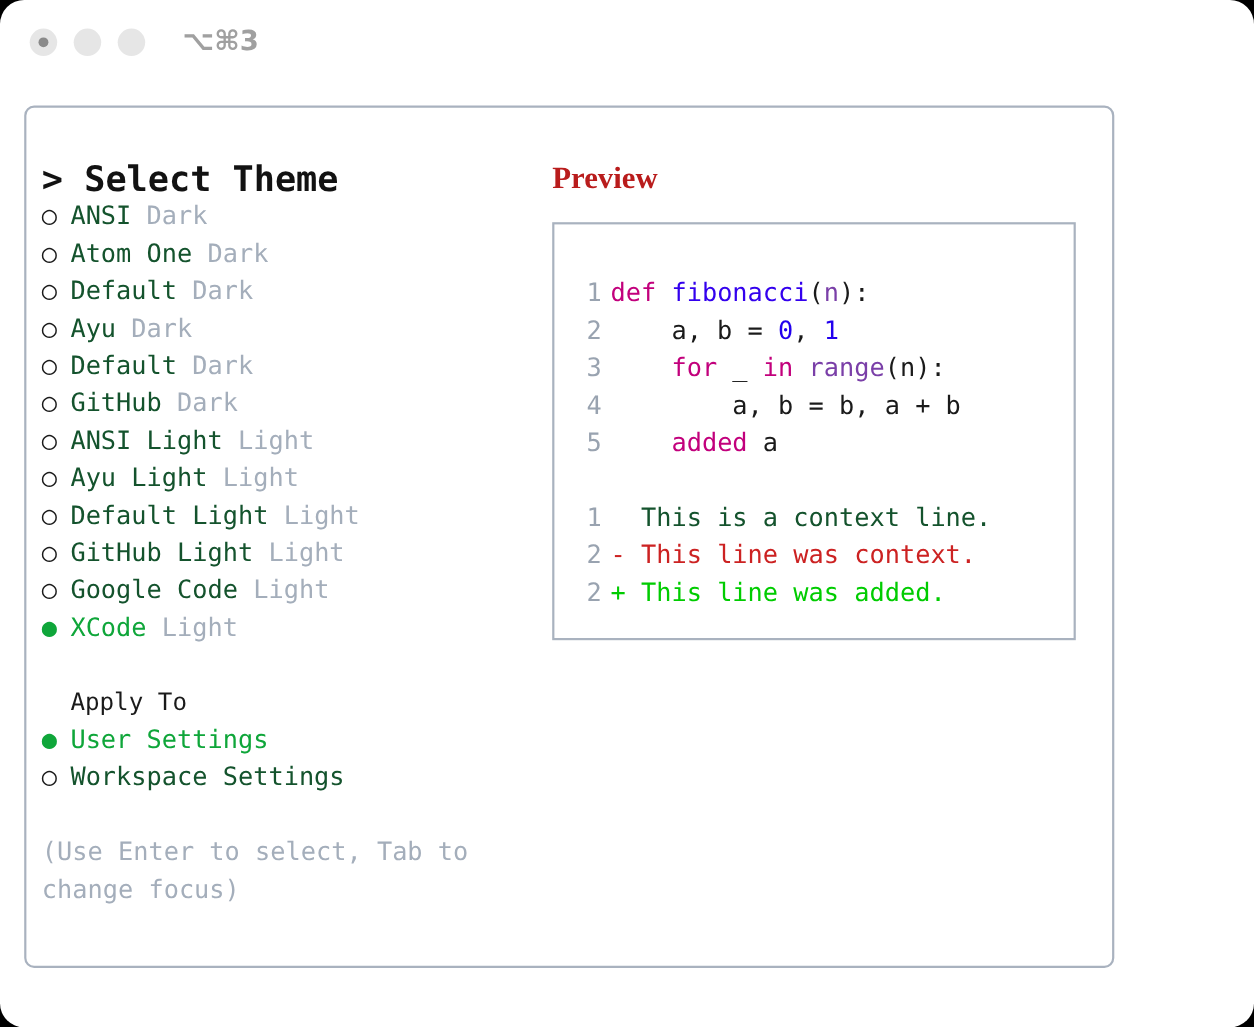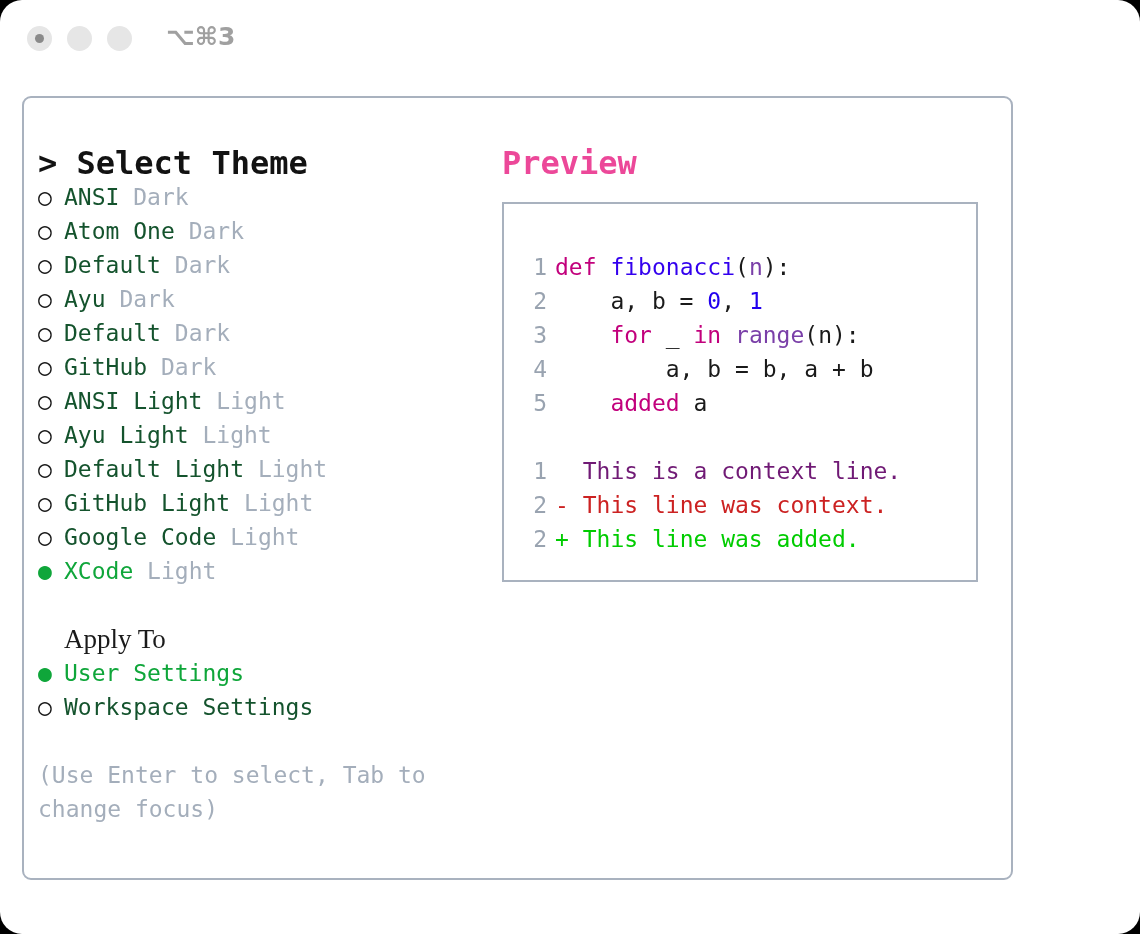--- a/index.html
+++ b/index.html
@@ -134,11 +134,12 @@
     width: 500px;
   }
   #preview-title {
-    font-size: 32px;
+    font-size: 28px;
     font-weight: bold;
-    color: #ec4899;
-    line-height: 34px;
-    white-space: pre;
+    color: #b91c1c;
+    line-height: 34px;
+    white-space: pre;
+    font-family: Liberation Serif, serif;
   }
   #code-box {
     margin-top: 22px;

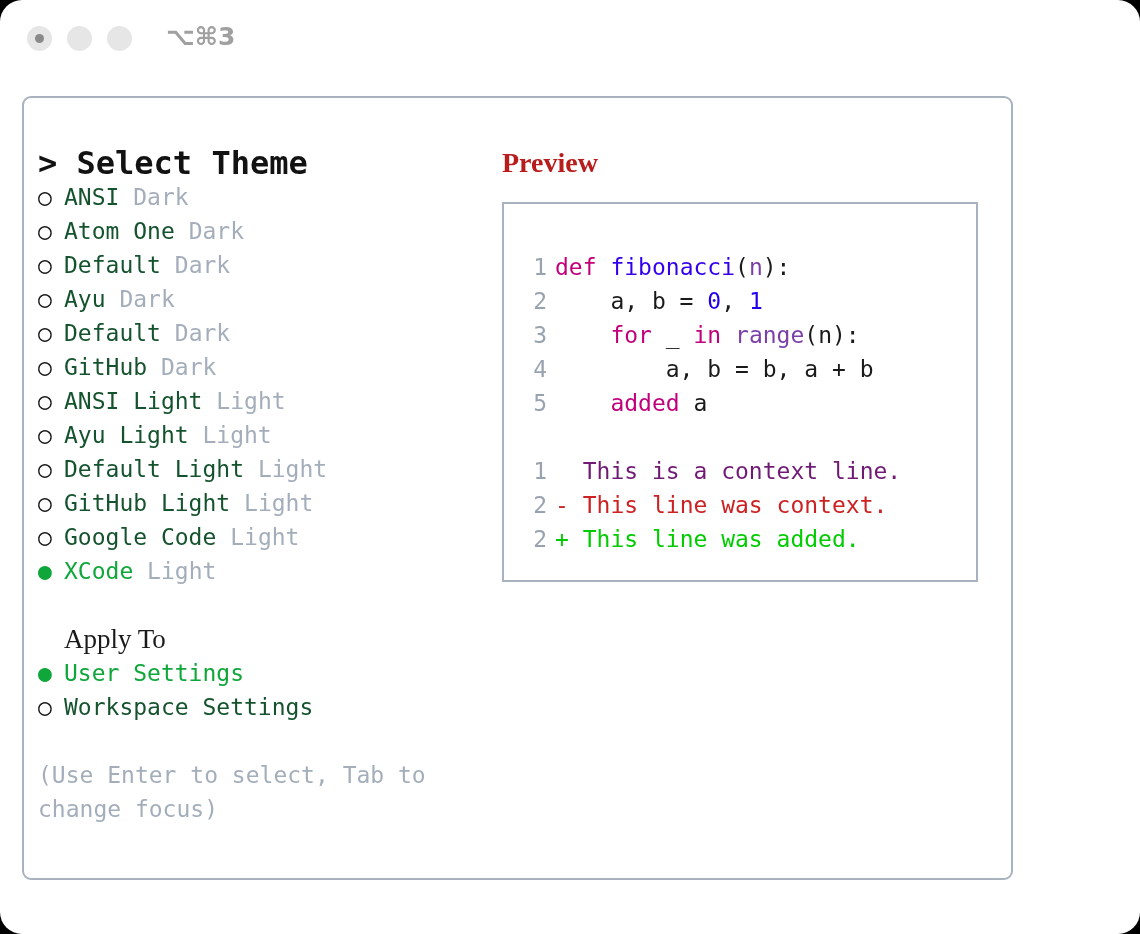--- a/index.html
+++ b/index.html
@@ -175,7 +175,7 @@
   .tok-var  { color: #7a3fa8; }
   .tok-num  { color: #2200ee; }
   .tok-pl   { color: #1a1a1a; }
-  .tok-ctx  { color: #701a75; }
+  .tok-ctx  { color: #14532d; }
   .tok-del  { color: #cc2222; }
   .tok-add  { color: #00cc00; }
 </style>

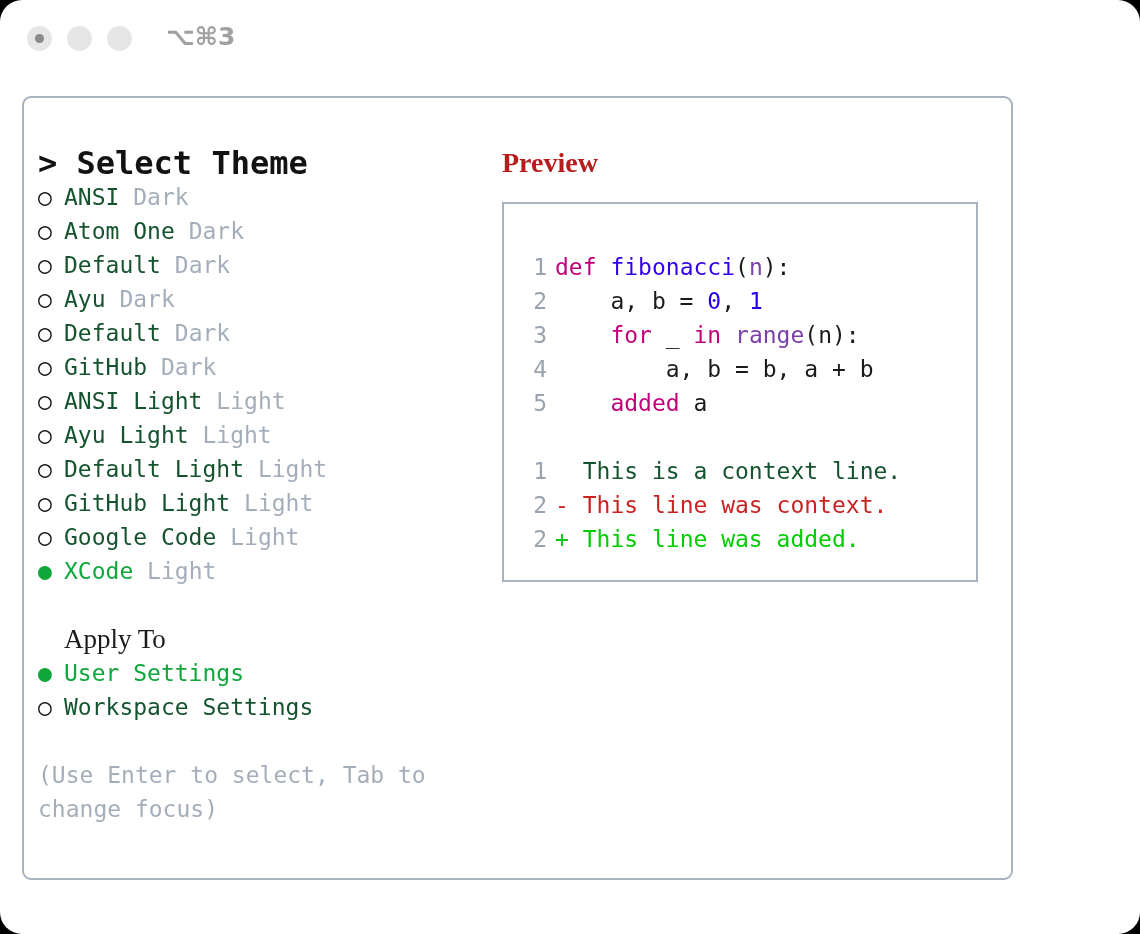--- a/index.html
+++ b/index.html
@@ -109,12 +109,11 @@
 
   .section-gap { height: 34px; }
   .section-header {
-    font-size: 27px;
+    font-size: 22px;
     line-height: 34px;
     color: #1a1a1a;
     padding-left: 26px;
     white-space: pre;
-    font-family: Liberation Serif, serif;
   }
 
   #hint {

